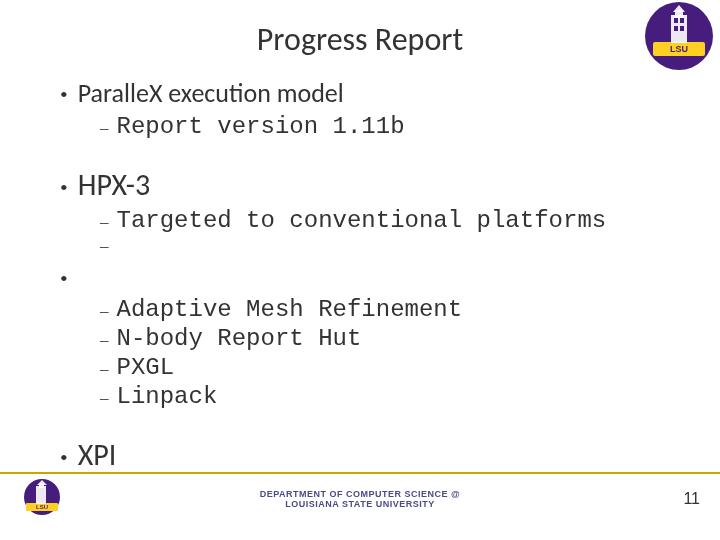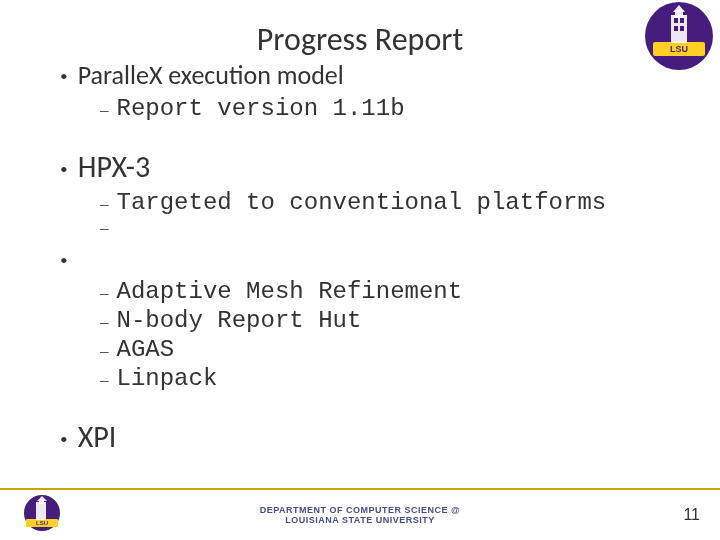--- a/index.html
+++ b/index.html
@@ -22,6 +22,7 @@
 
     .header {
       text-align: center;
+      margin-bottom: 18px;
       position: relative;
     }
 

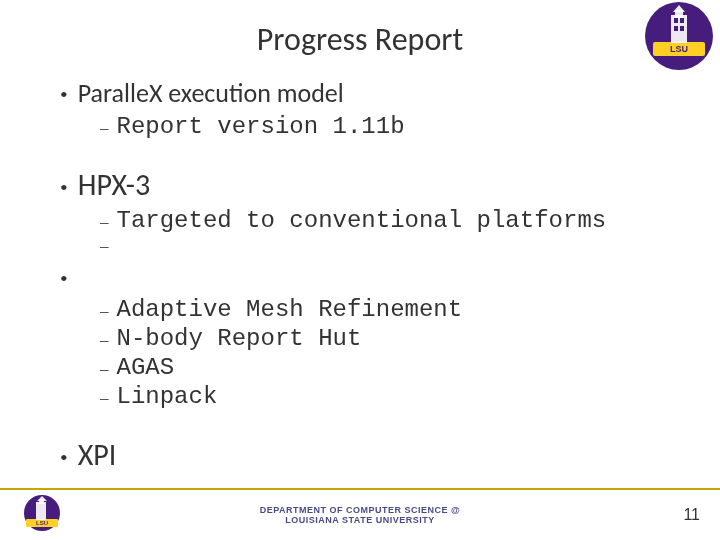--- a/index.html
+++ b/index.html
@@ -212,7 +212,7 @@
         </div>
         <div class="sub-item">
           <span class="sub-dash">–</span>
-          <span class="sub-text">AGAS</span>
+          <span class="sub-text">PXGL</span>
         </div>
         <div class="sub-item">
           <span class="sub-dash">–</span>

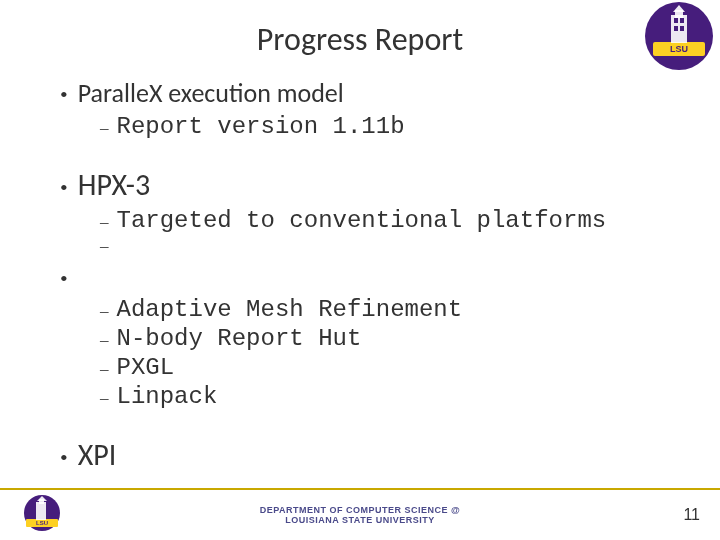--- a/index.html
+++ b/index.html
@@ -93,7 +93,7 @@
 
     .footer {
       position: absolute;
-      bottom: 0;
+      bottom: 16px;
       left: 0;
       right: 0;
       height: 52px;

